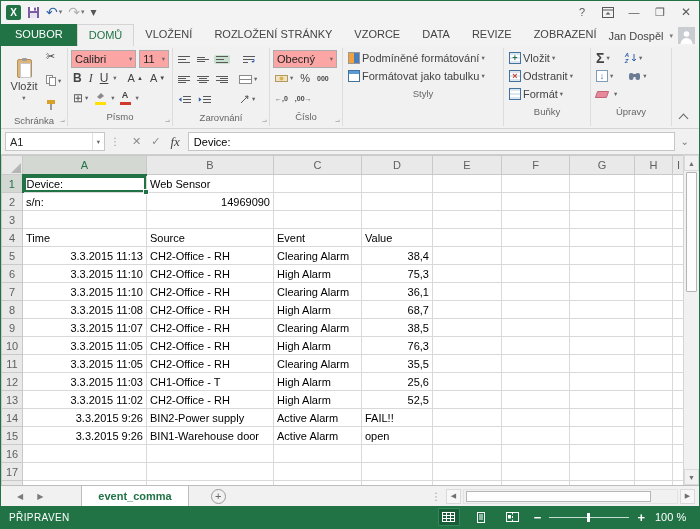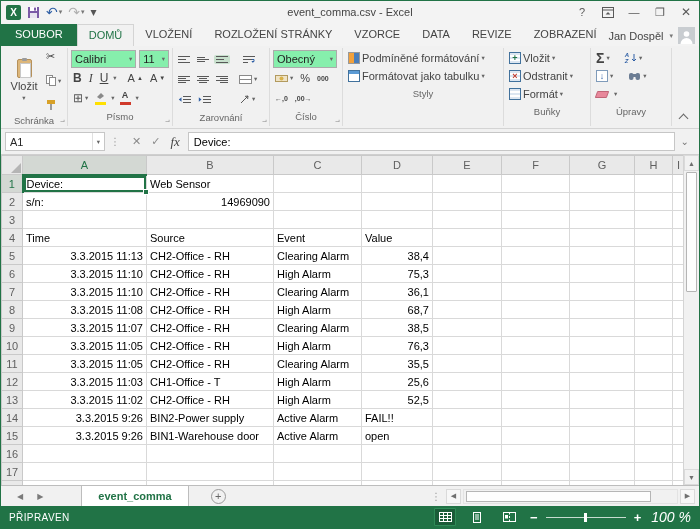--- a/index.html
+++ b/index.html
@@ -159,7 +159,6 @@
         </span>
       <span class="qbtn qat-menu">▾</span>
     </div>
-    <div class="title-text">event_comma.csv - Excel</div>
     <div class="wctrls">
       <span class="wbtn">?</span>
       <span class="wbtn">

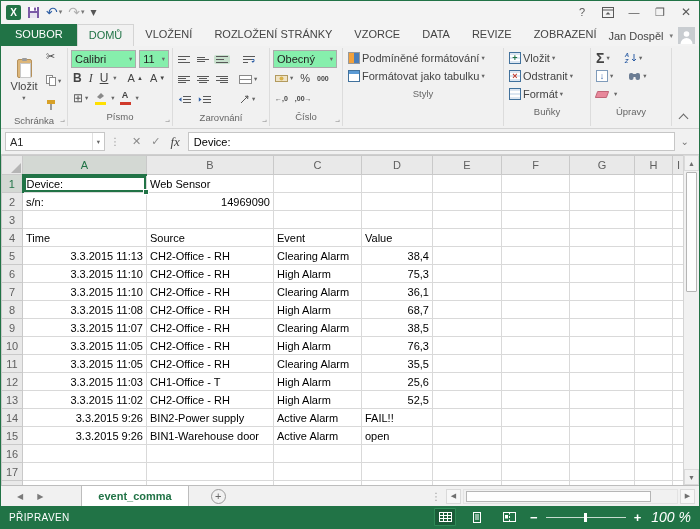--- a/index.html
+++ b/index.html
@@ -44,7 +44,7 @@
   .rbtn { display:flex; align-items:center; gap:2px; padding:0 2px; border-radius:2px; color:#444; }
   .rbtn.hl { background:#c8e0cd; }
   .drop { font-size:6.5px; color:#666; }
-  .combo { background:#86efac; border:1px solid #ababab; height:18px; display:flex; align-items:center;
+  .combo { background:#fca5a5; border:1px solid #ababab; height:18px; display:flex; align-items:center;
            padding:8px 3px; font-size:11px; color:#222; }
   .combo .drop { margin-left:auto; }
   .big-paste { width:40px; display:flex; flex-direction:column; align-items:center; justify-content:center; gap:2px; border-radius:2px; }

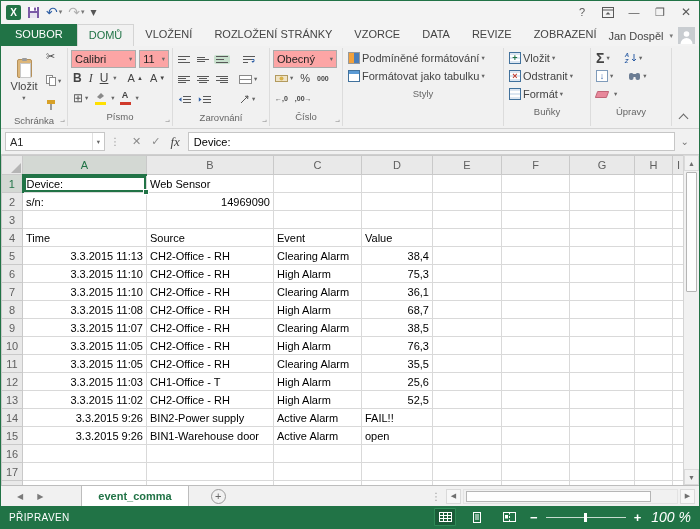--- a/index.html
+++ b/index.html
@@ -129,7 +129,7 @@
   .zminus,.zplus { font-size:13px; font-weight:bold; line-height:1; }
   .ztrack { width:80px; height:1px; background:rgba(255,255,255,.75); position:relative; }
   .zhandle { position:absolute; left:38px; top:-4px; width:3px; height:9px; background:#fff; }
-  .zoom-val { font-size:14px; min-width:36px; text-align:left;font-style:italic; }
+  .zoom-val { font-size:11px; min-width:36px; text-align:left; }
 </style>
 </head>
 <body>

